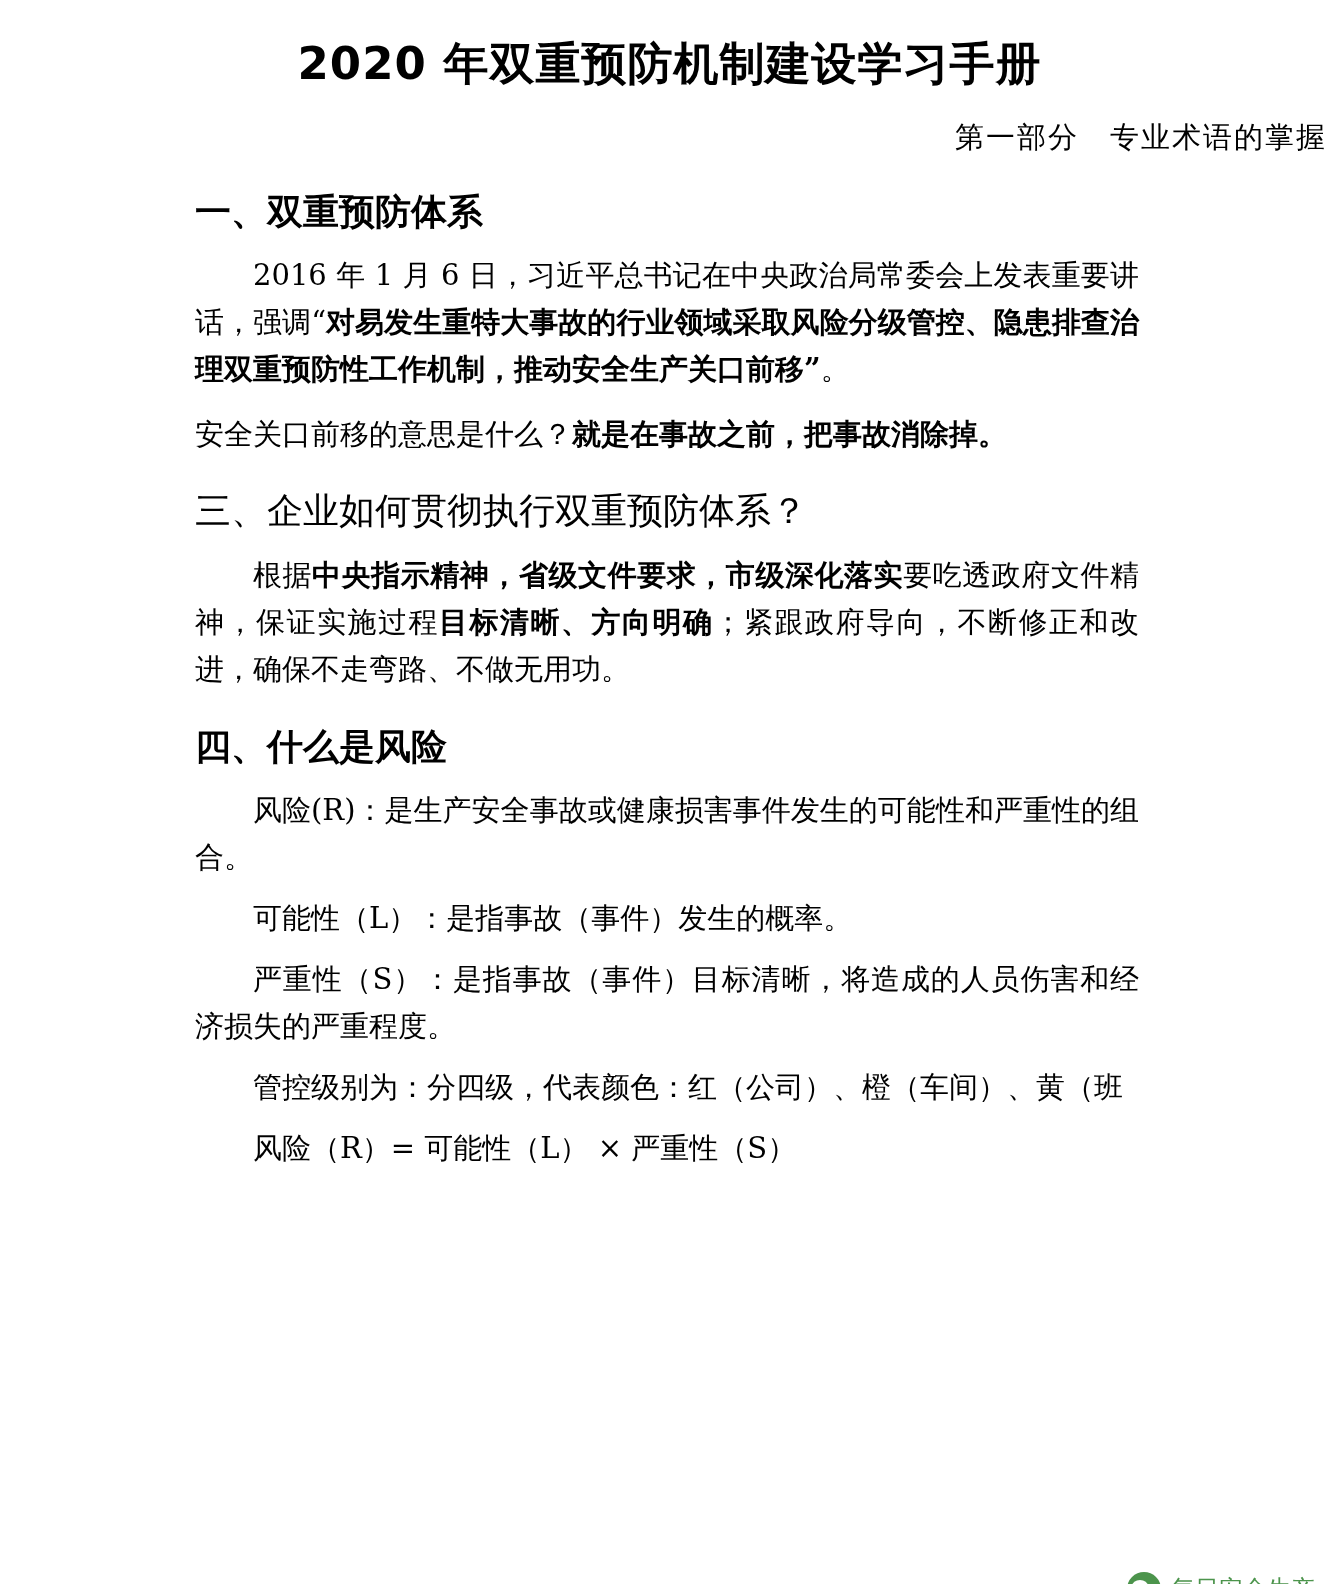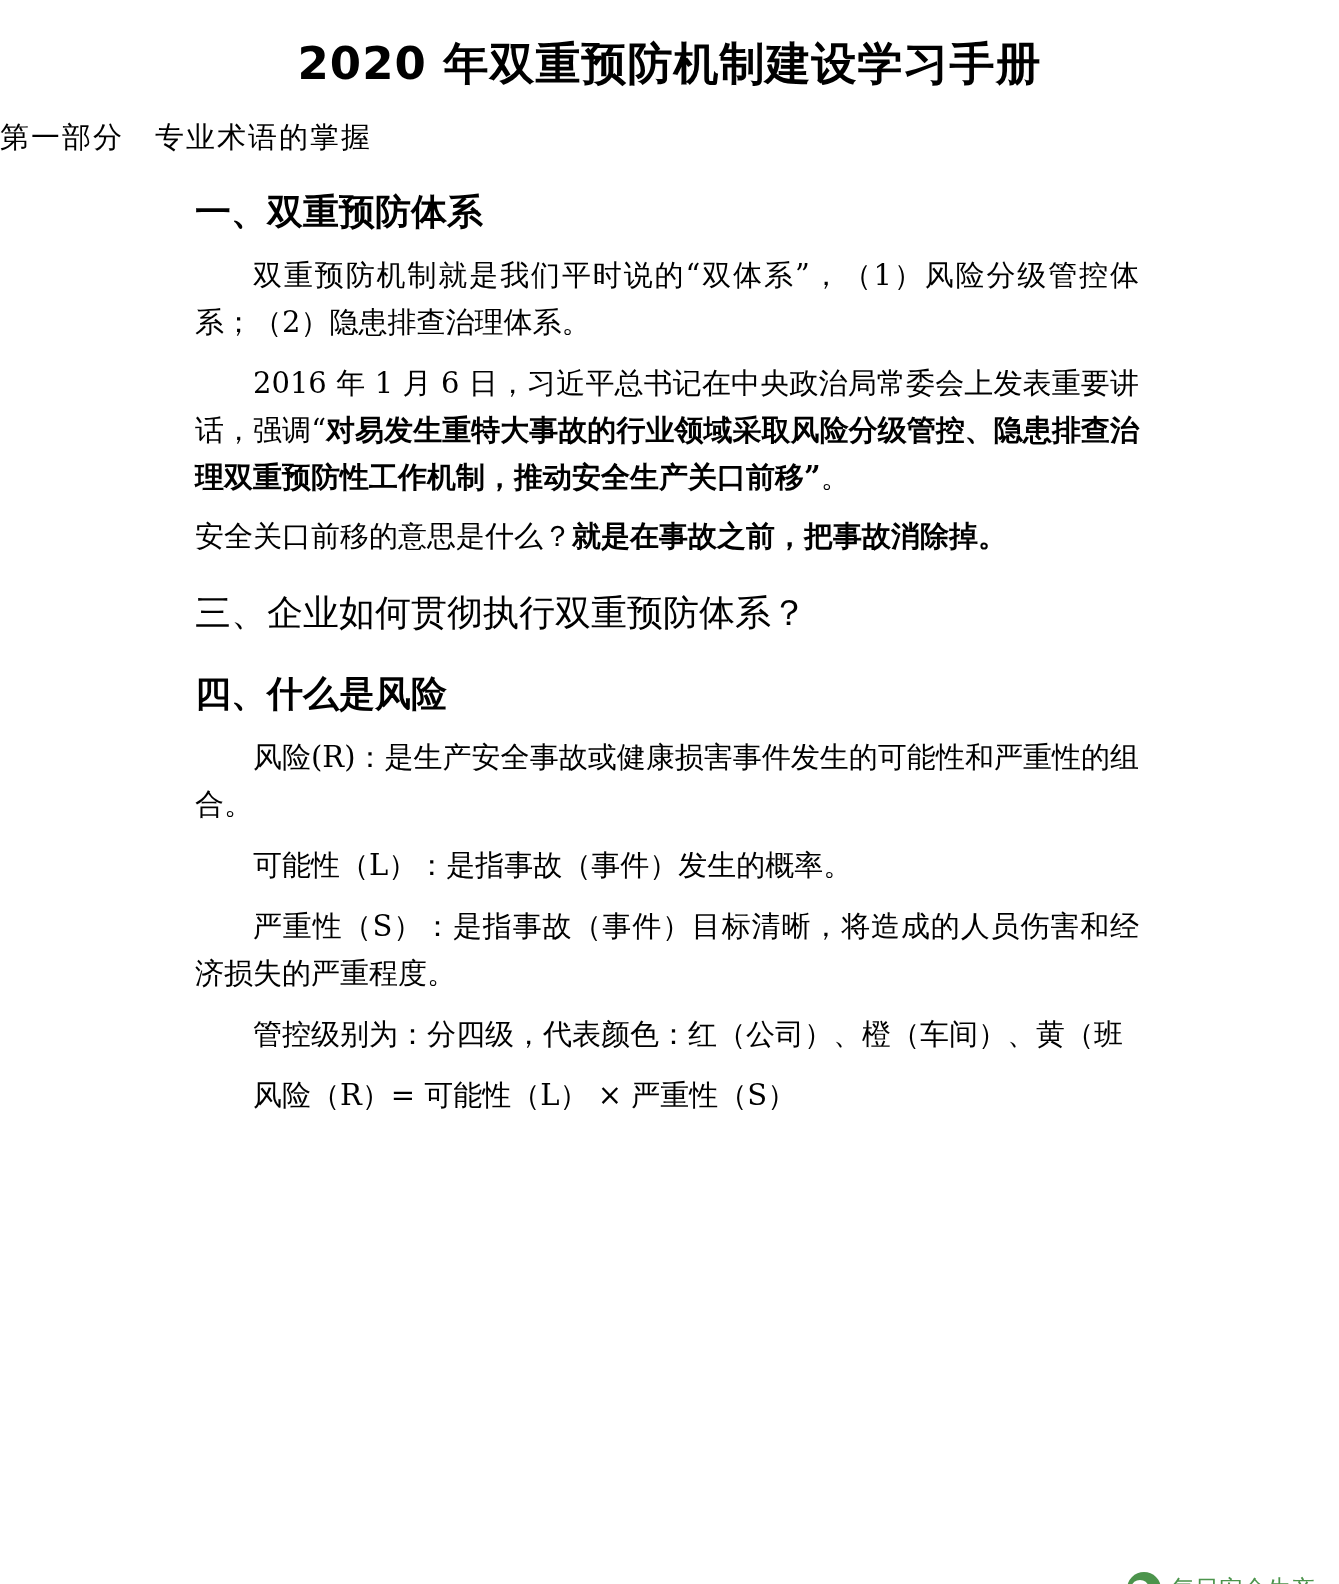--- a/index.html
+++ b/index.html
@@ -32,7 +32,7 @@
     line-height: 1.25;
   }
   .doc-subtitle {
-    text-align: left;
+    text-align: right;
     font-size: 29px;
     margin: 26px 12px 0 0;
     letter-spacing: 2px;

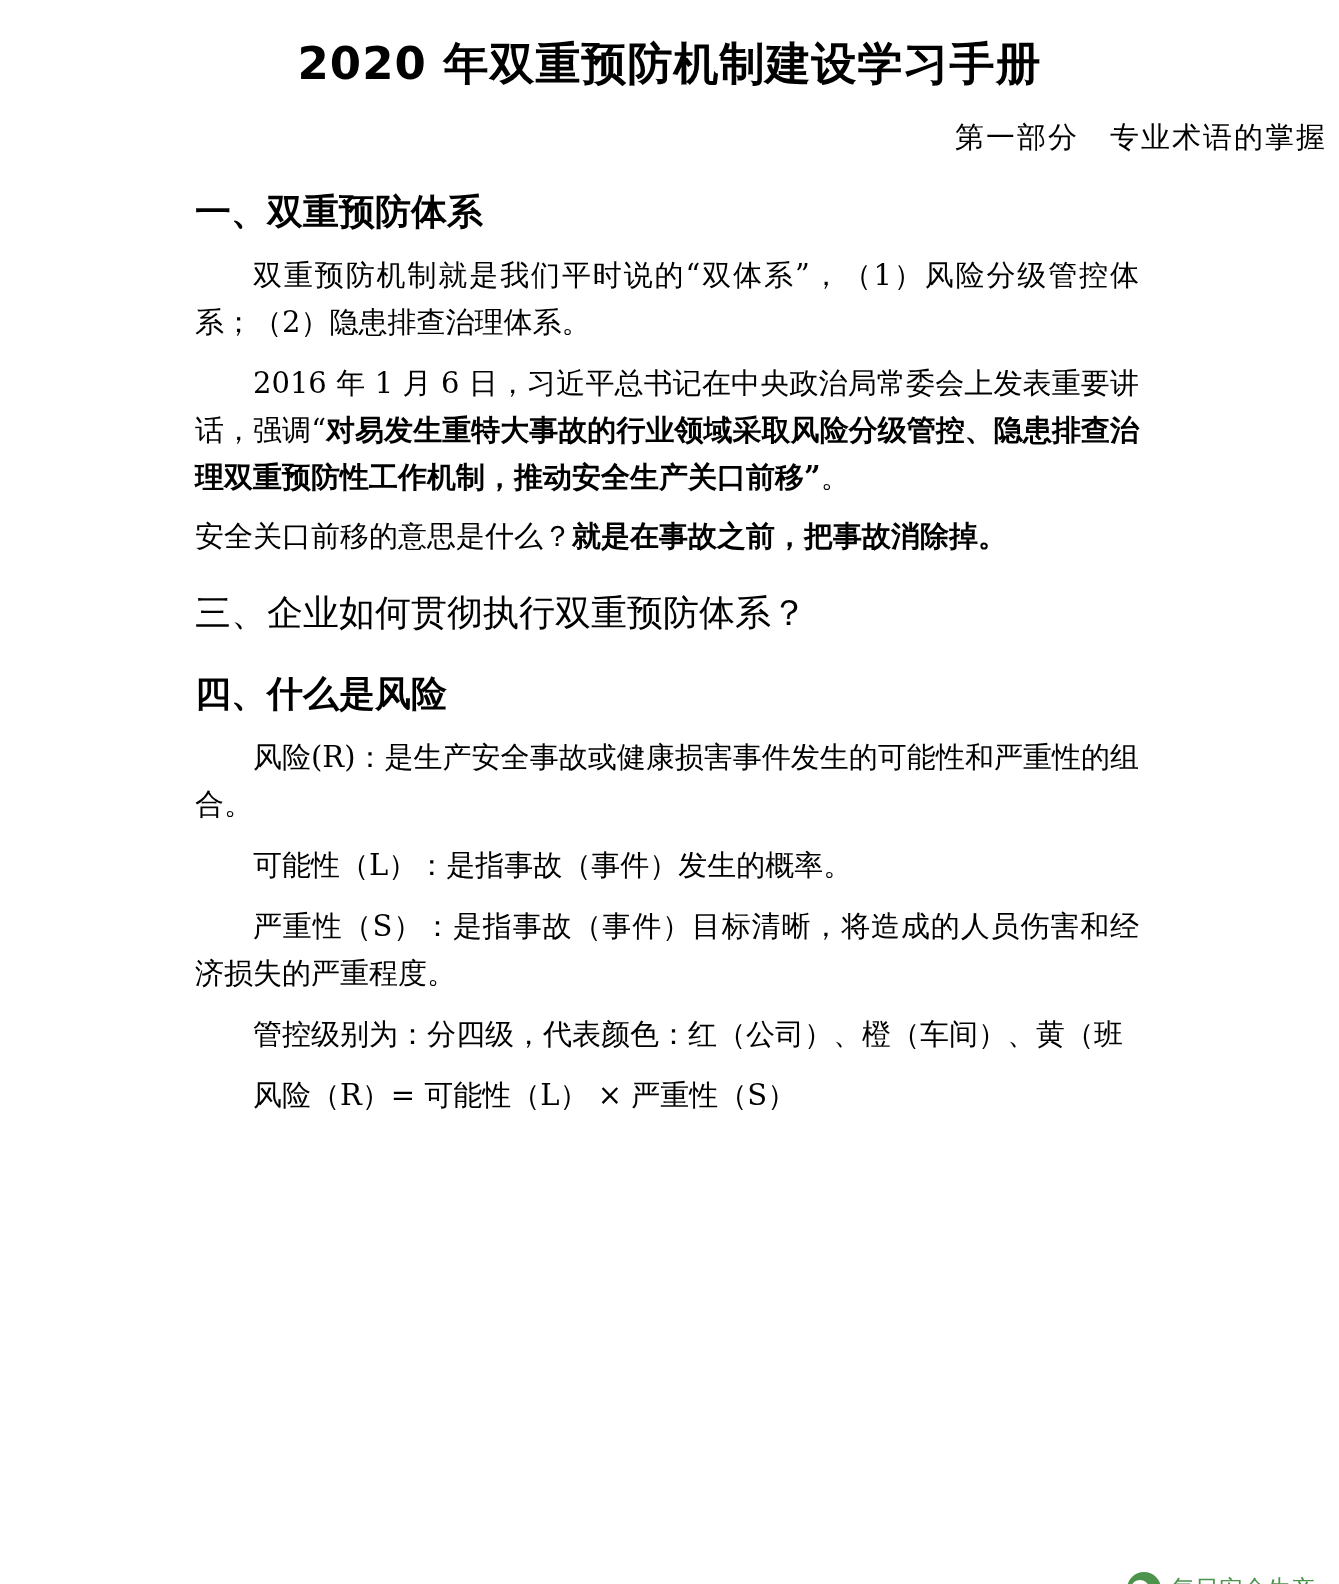--- a/index.html
+++ b/index.html
@@ -109,7 +109,6 @@
   <div class="content">
 
     <div class="section-head">一、双重预防体系</div>
-    <p class="para">双重预防机制就是我们平时说的“双体系”，（1）风险分级管控体系；（2）隐患排查治理体系。</p>
 
     <p class="para"><span>2016 年 1 月 6 日，习近平总书记在中央政治局常委会上发表重要讲话，强调“</span><span class="b">对易发生重特大事故的行业领域采取风险分级管控、隐患排查治理双重预防性工作机制，推动安全生产关口前移”</span><span>。</span></p>
     <p class="para noindent tight"><span>安全关口前移的意思是什么？</span><span class="b">就是在事故之前，把事故消除掉。</span></p>

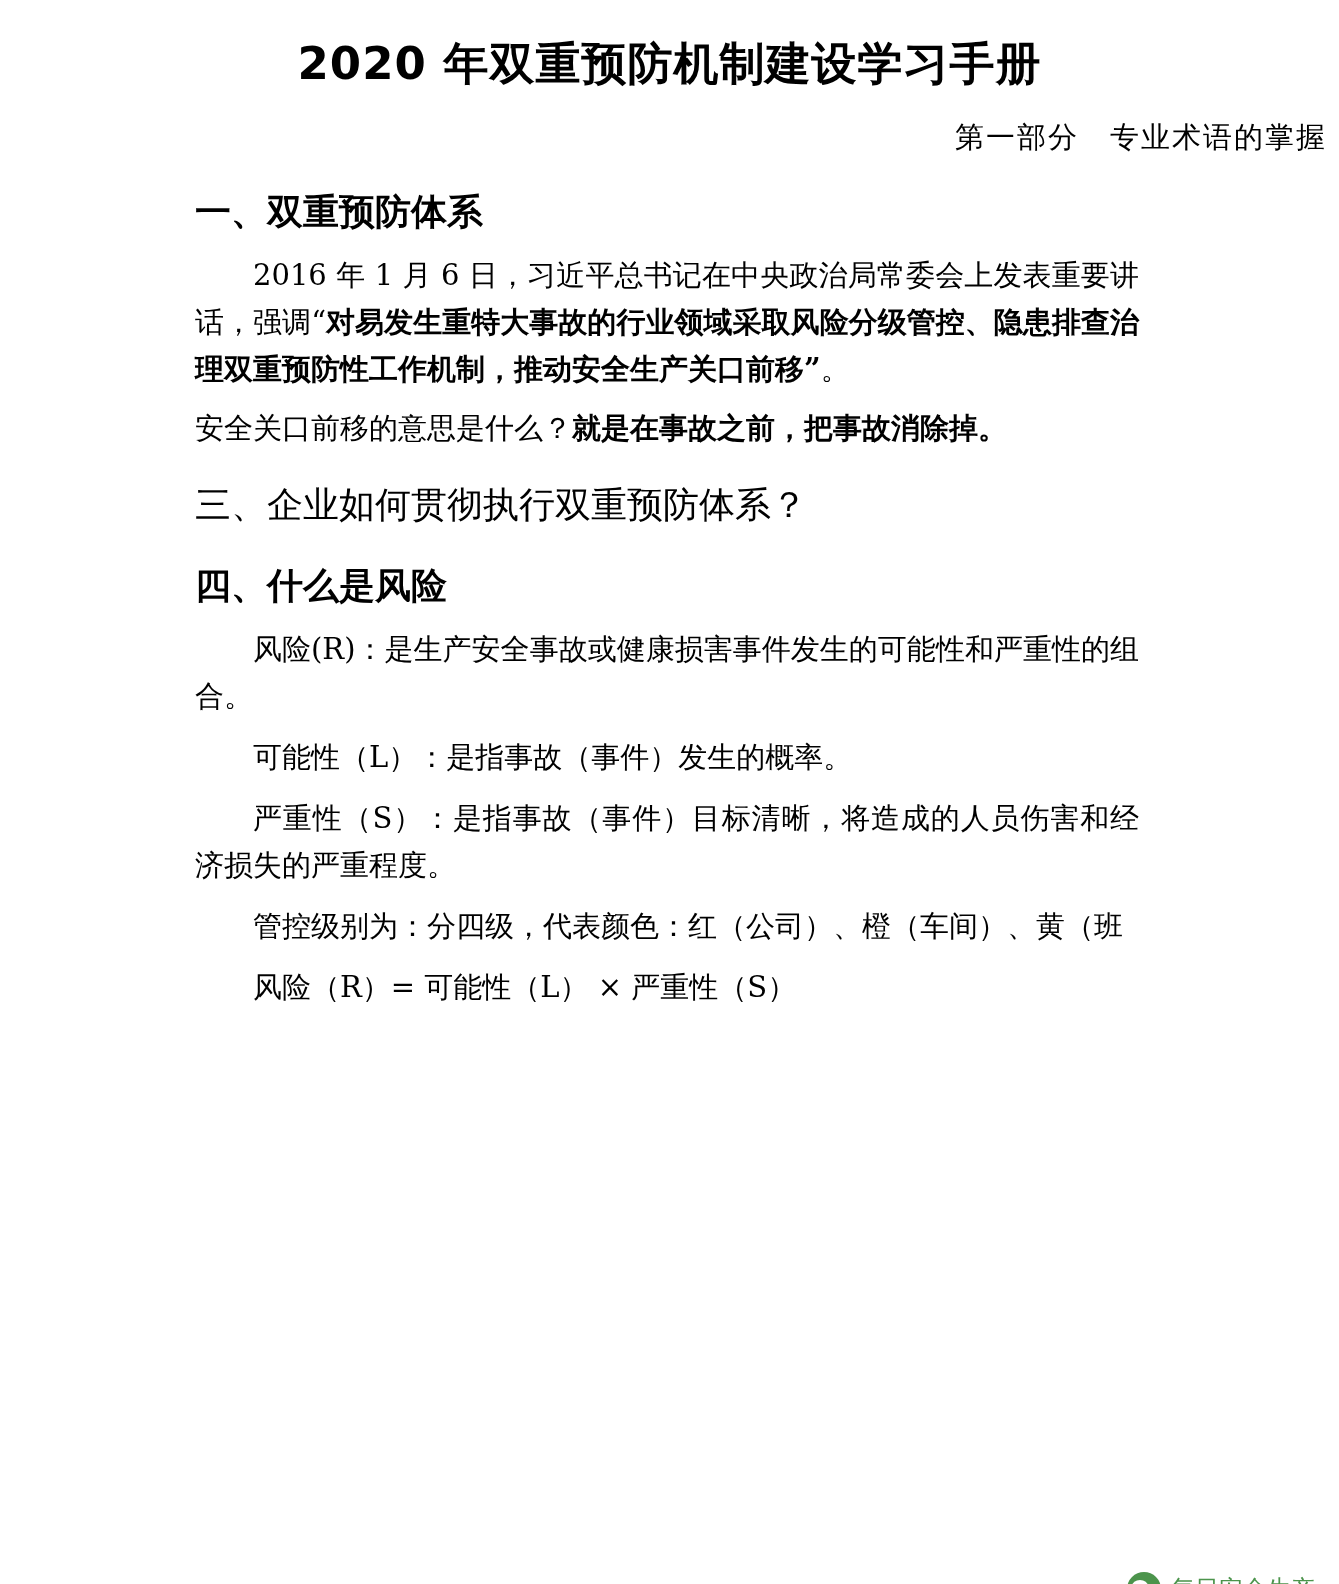--- a/index.html
+++ b/index.html
@@ -60,7 +60,7 @@
     text-align: justify;
   }
   .para.noindent { text-indent: 0; }
-  .para.tight { margin-top: 12px; }
+  .para.tight { margin-top: 18px; }
   .b { font-weight: bold; }
   .watermark {
     position: absolute;

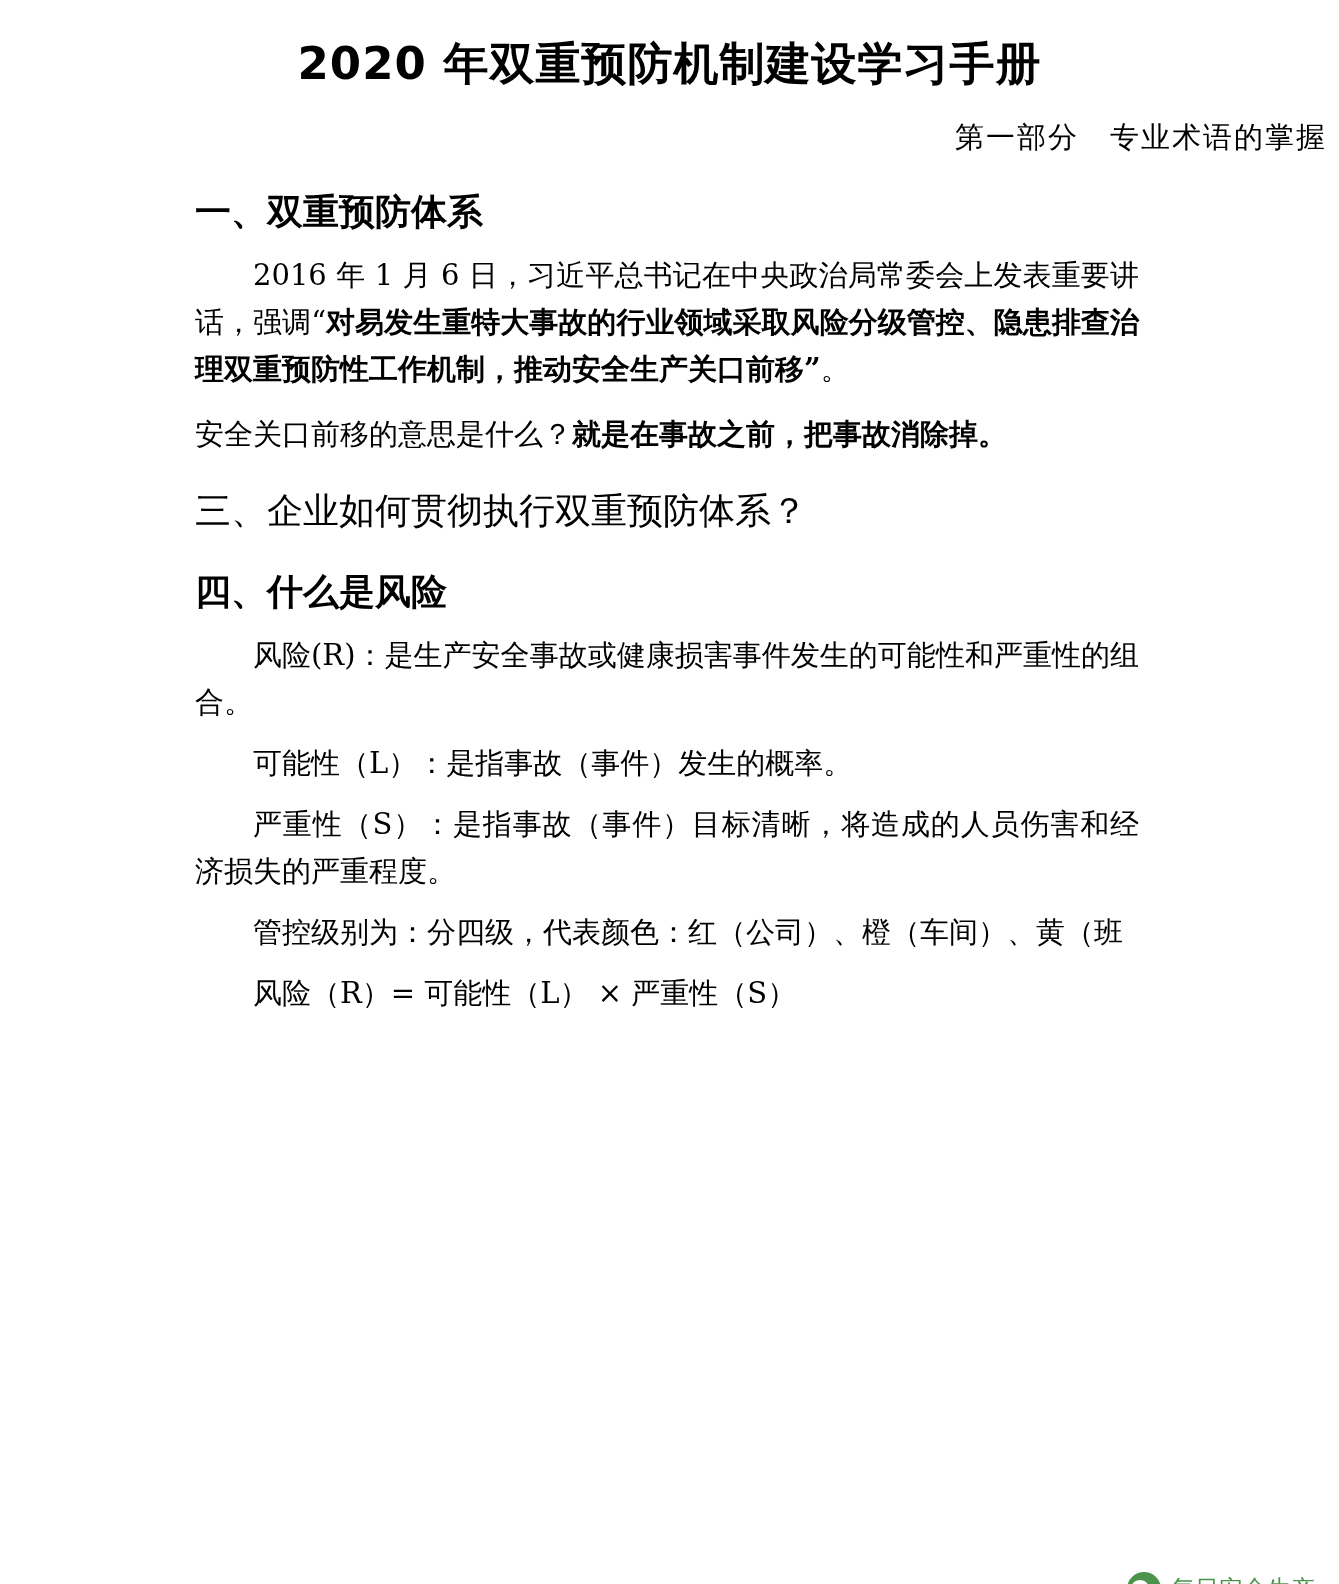--- a/index.html
+++ b/index.html
@@ -114,6 +114,7 @@
     <p class="para noindent tight"><span>安全关口前移的意思是什么？</span><span class="b">就是在事故之前，把事故消除掉。</span></p>
 
     <div class="section-head thin">三、企业如何贯彻执行双重预防体系？</div>
+    <p class="para"><span>根据</span><span class="b">中央指示精神，省级文件要求，市级深化落实</span><span>要吃透政府文件精神，保证实施过程</span><span class="b">目标清晰、方向明确</span><span>；紧跟政府导向，不断修正和改进，确保不走弯路、不做无用功。</span></p>
 
     <div class="section-head">四、什么是风险</div>
     <p class="para">风险(R)：是生产安全事故或健康损害事件发生的可能性和严重性的组合。</p>

